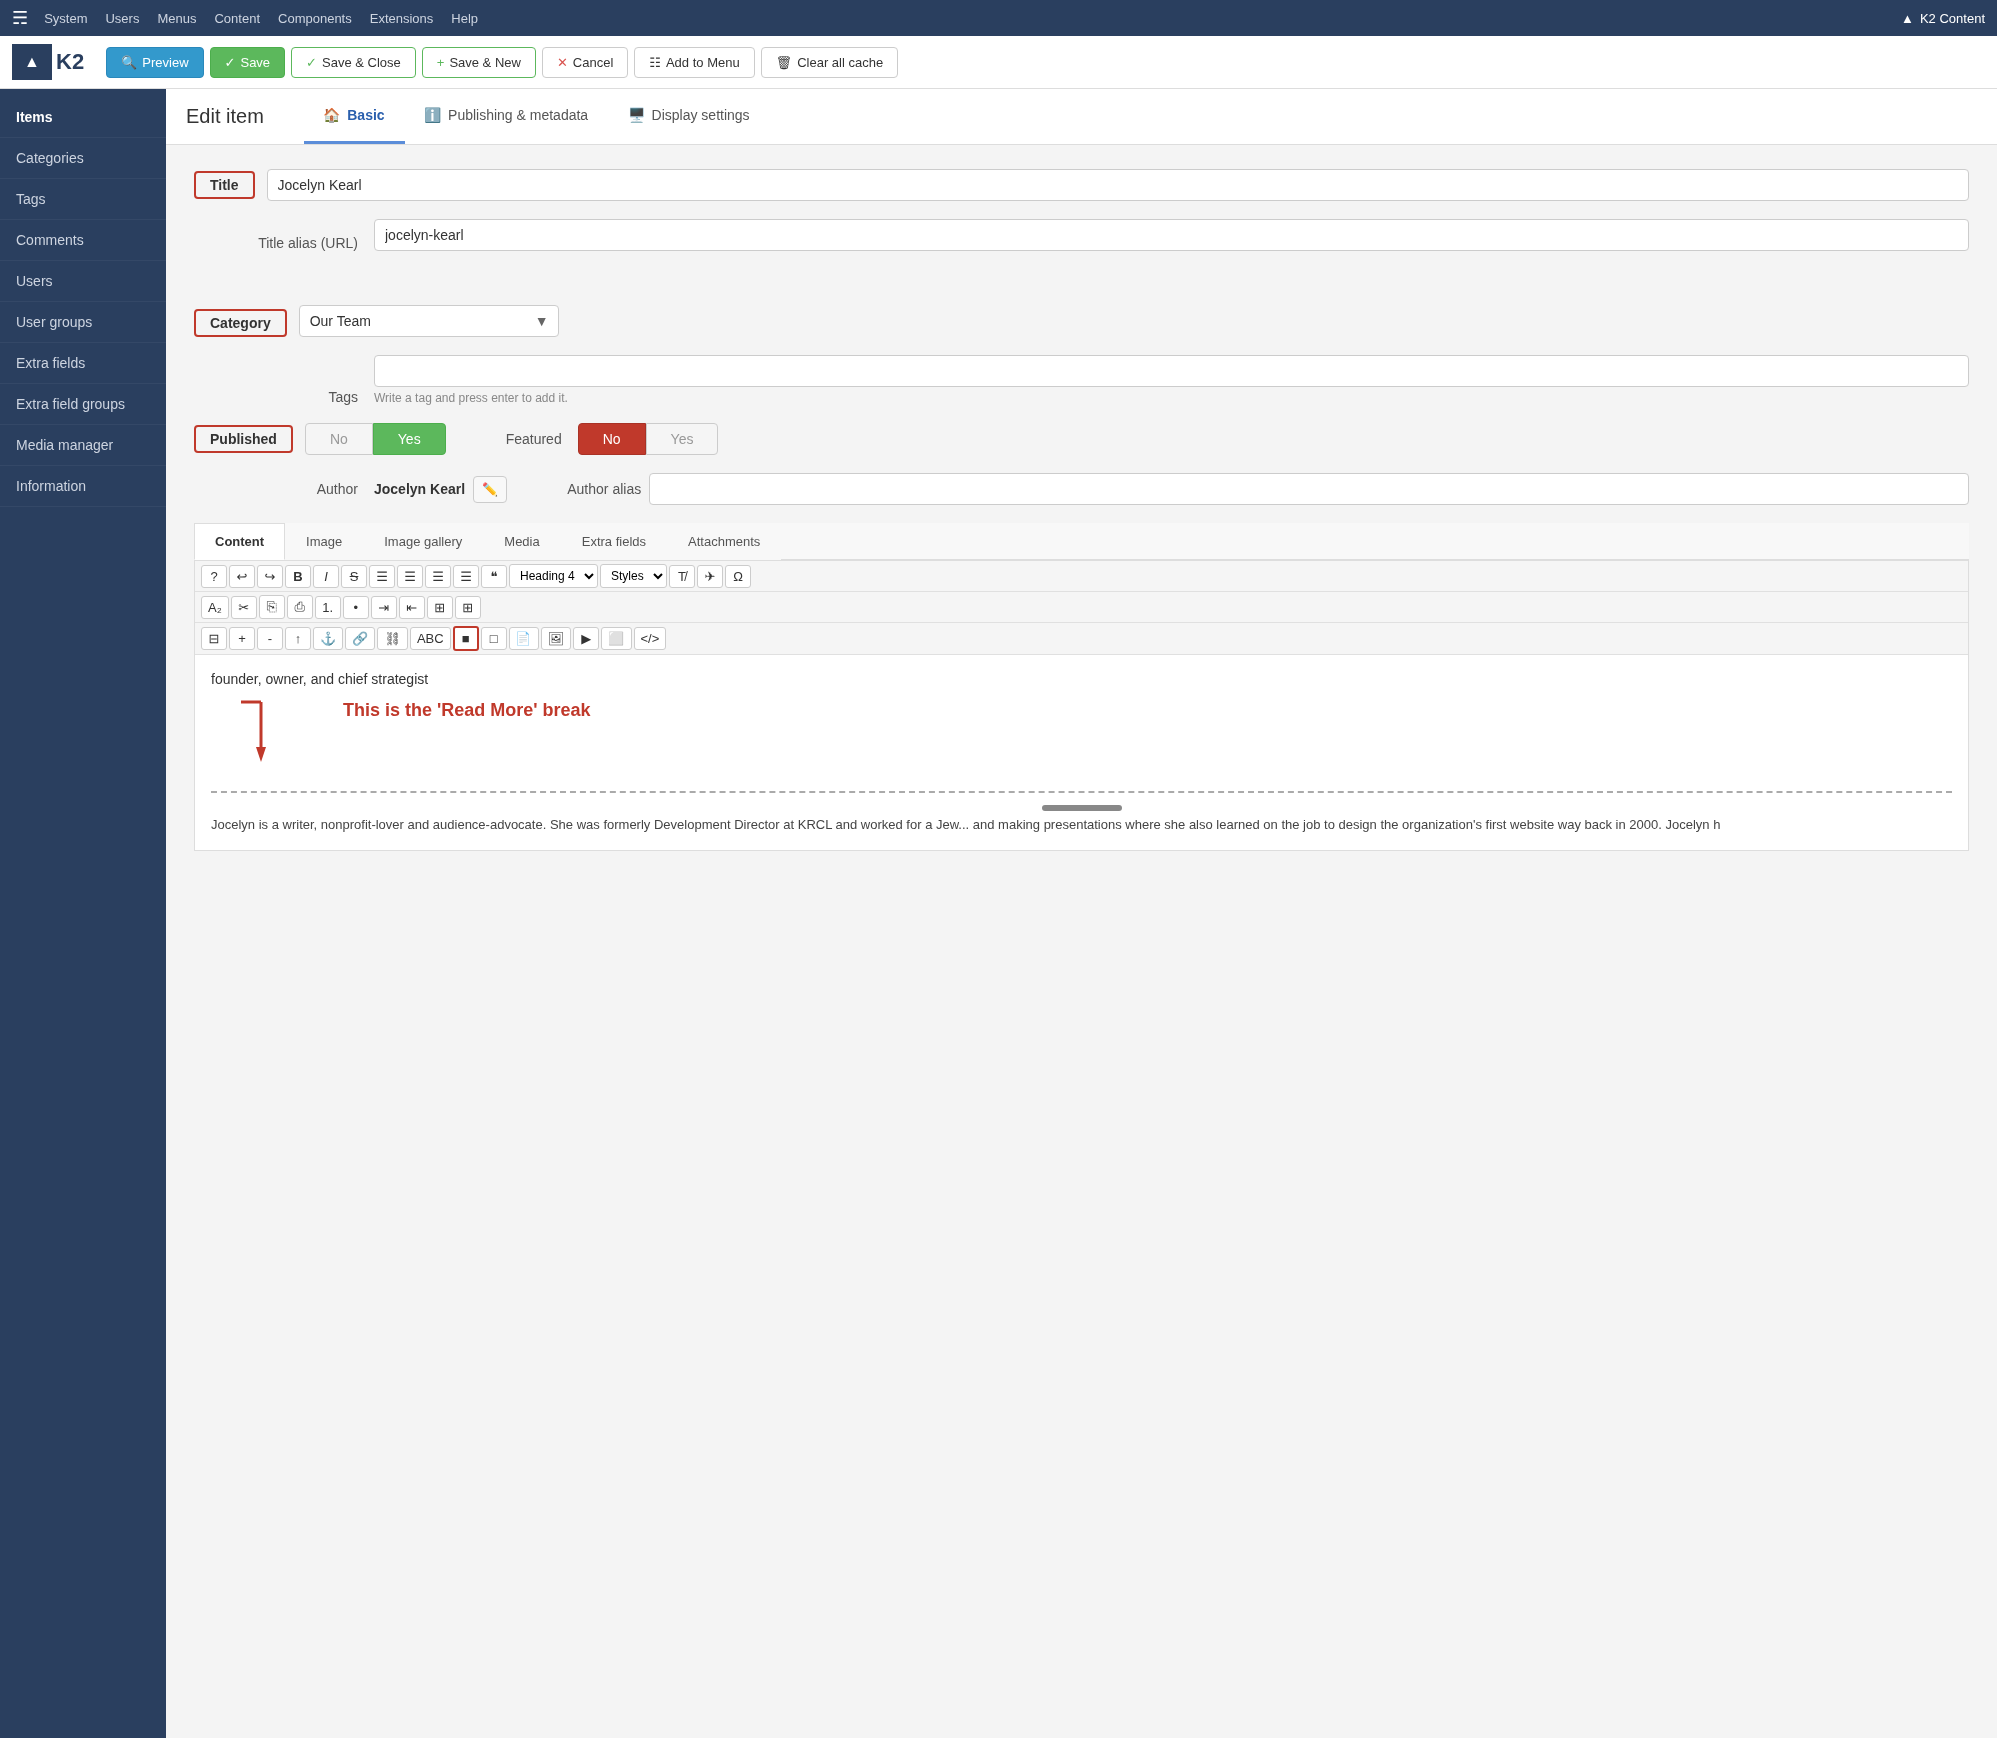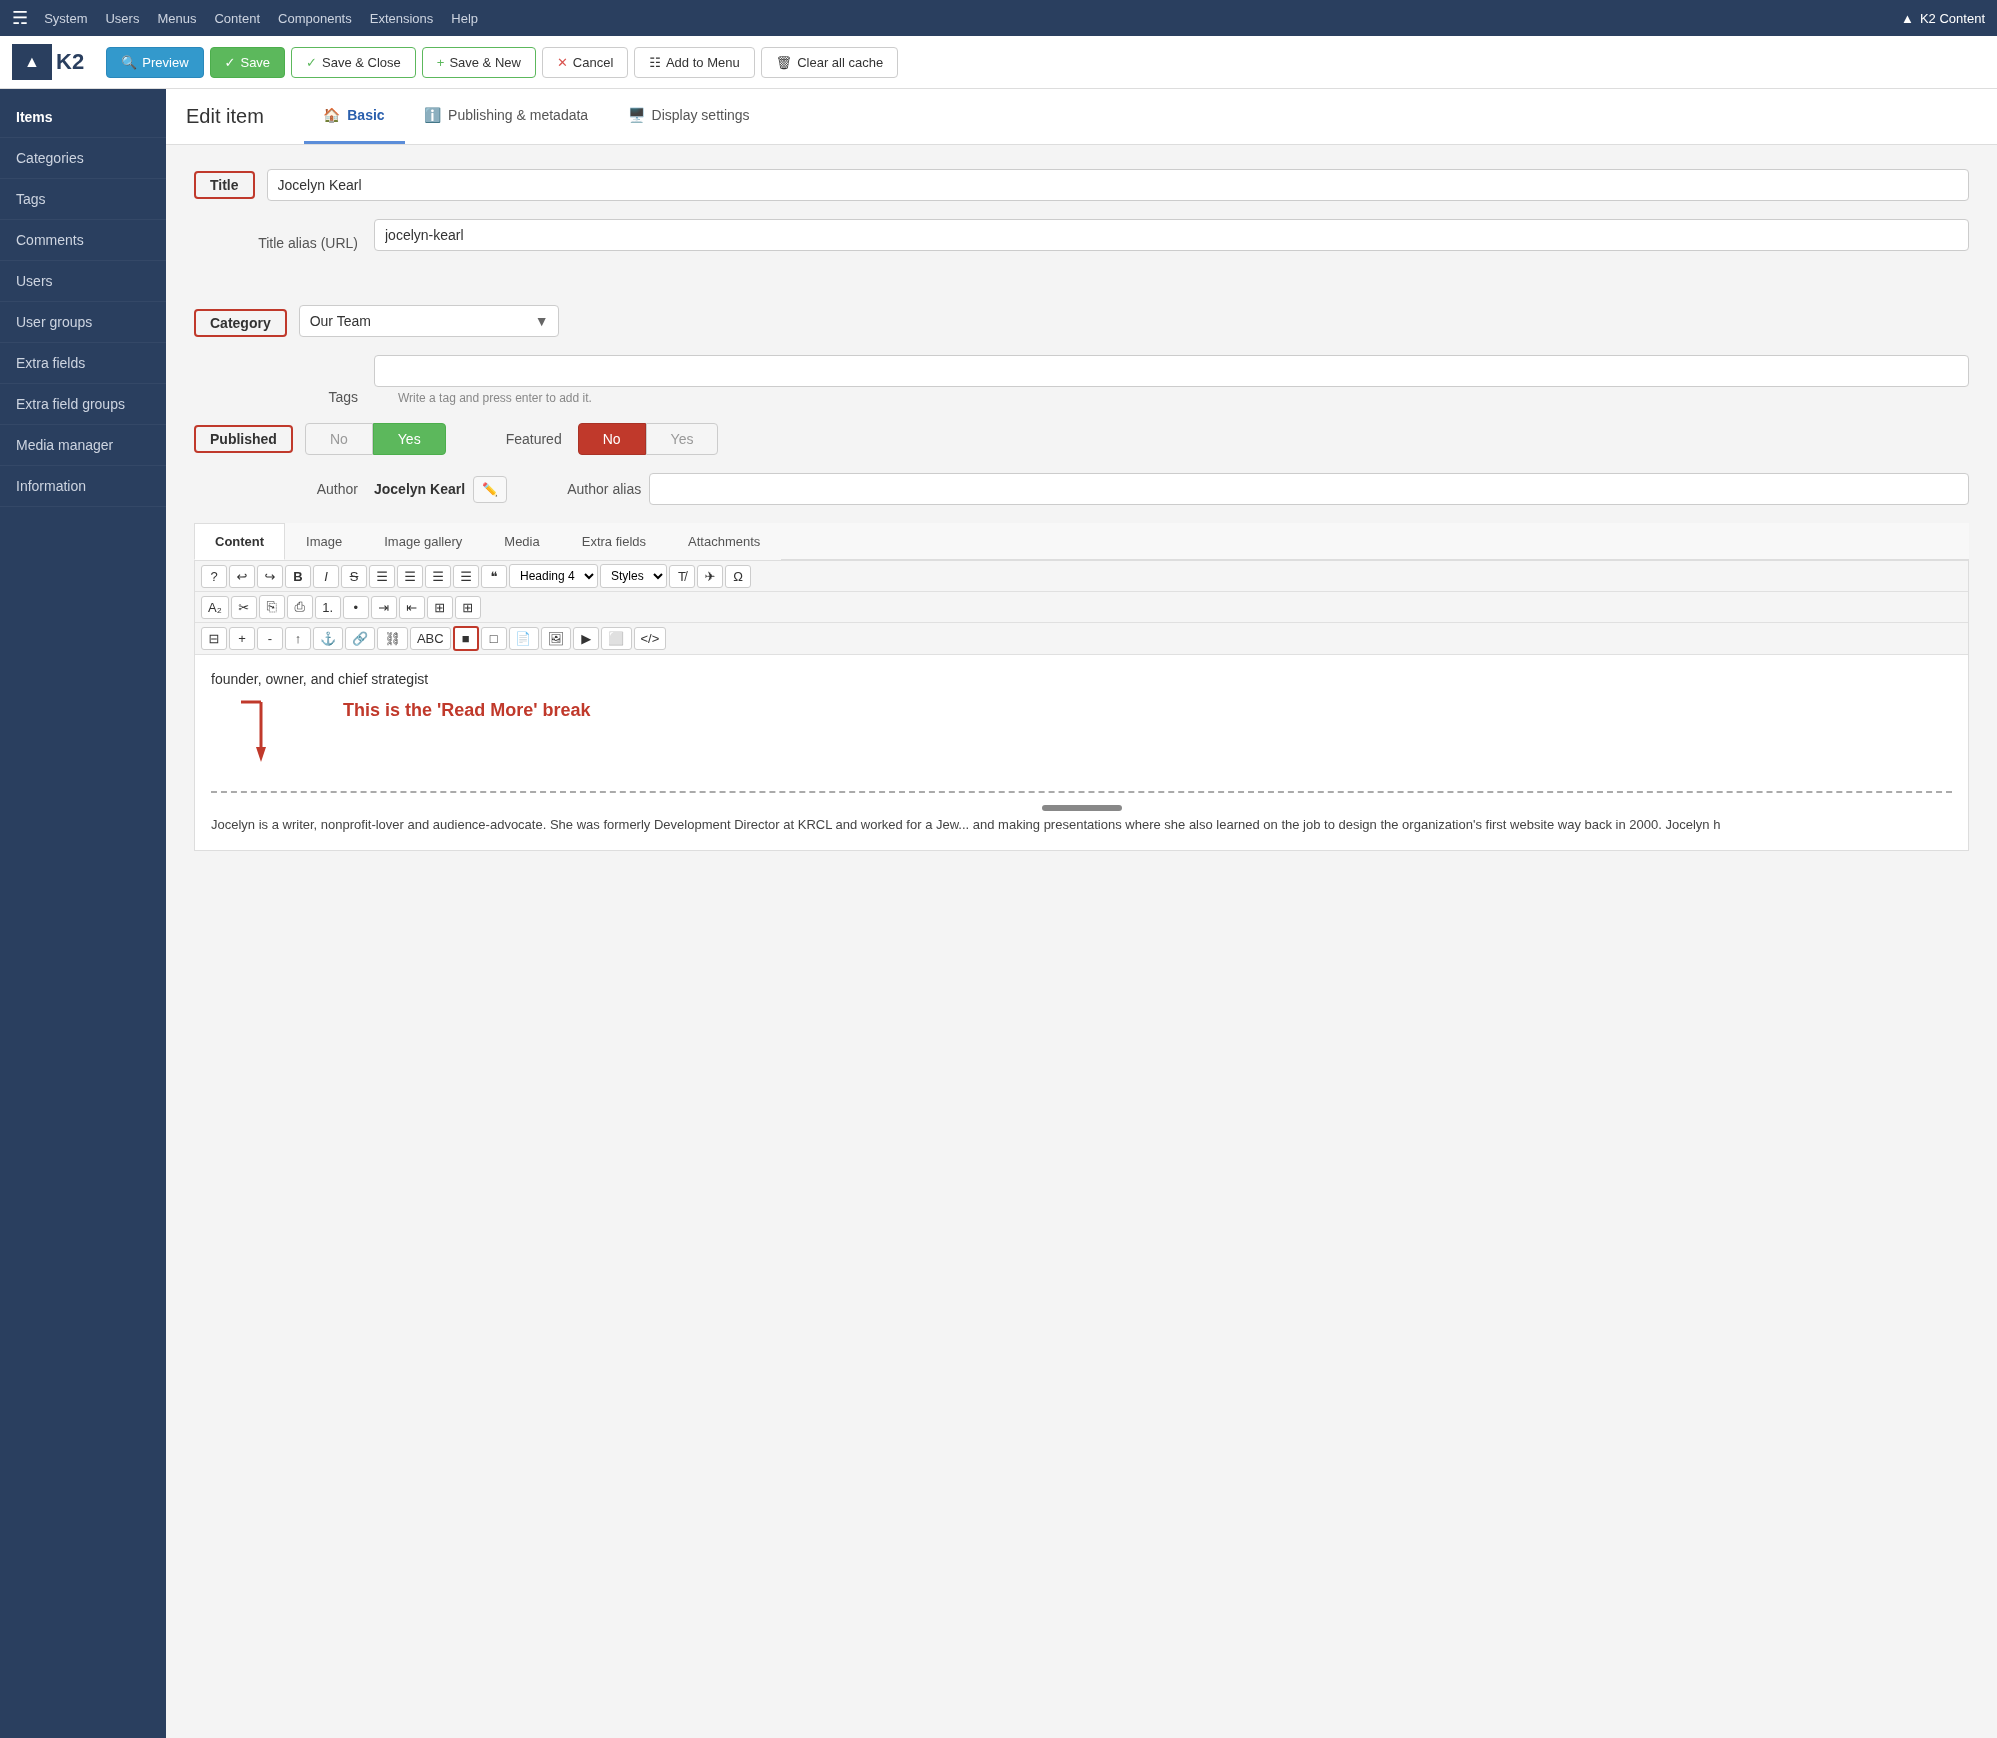--- a/index.html
+++ b/index.html
@@ -226,7 +226,6 @@
       font-size: 12px;
       color: #888;
       margin-top: 4px;
-      margin-left: 24px;
     }
 
     

